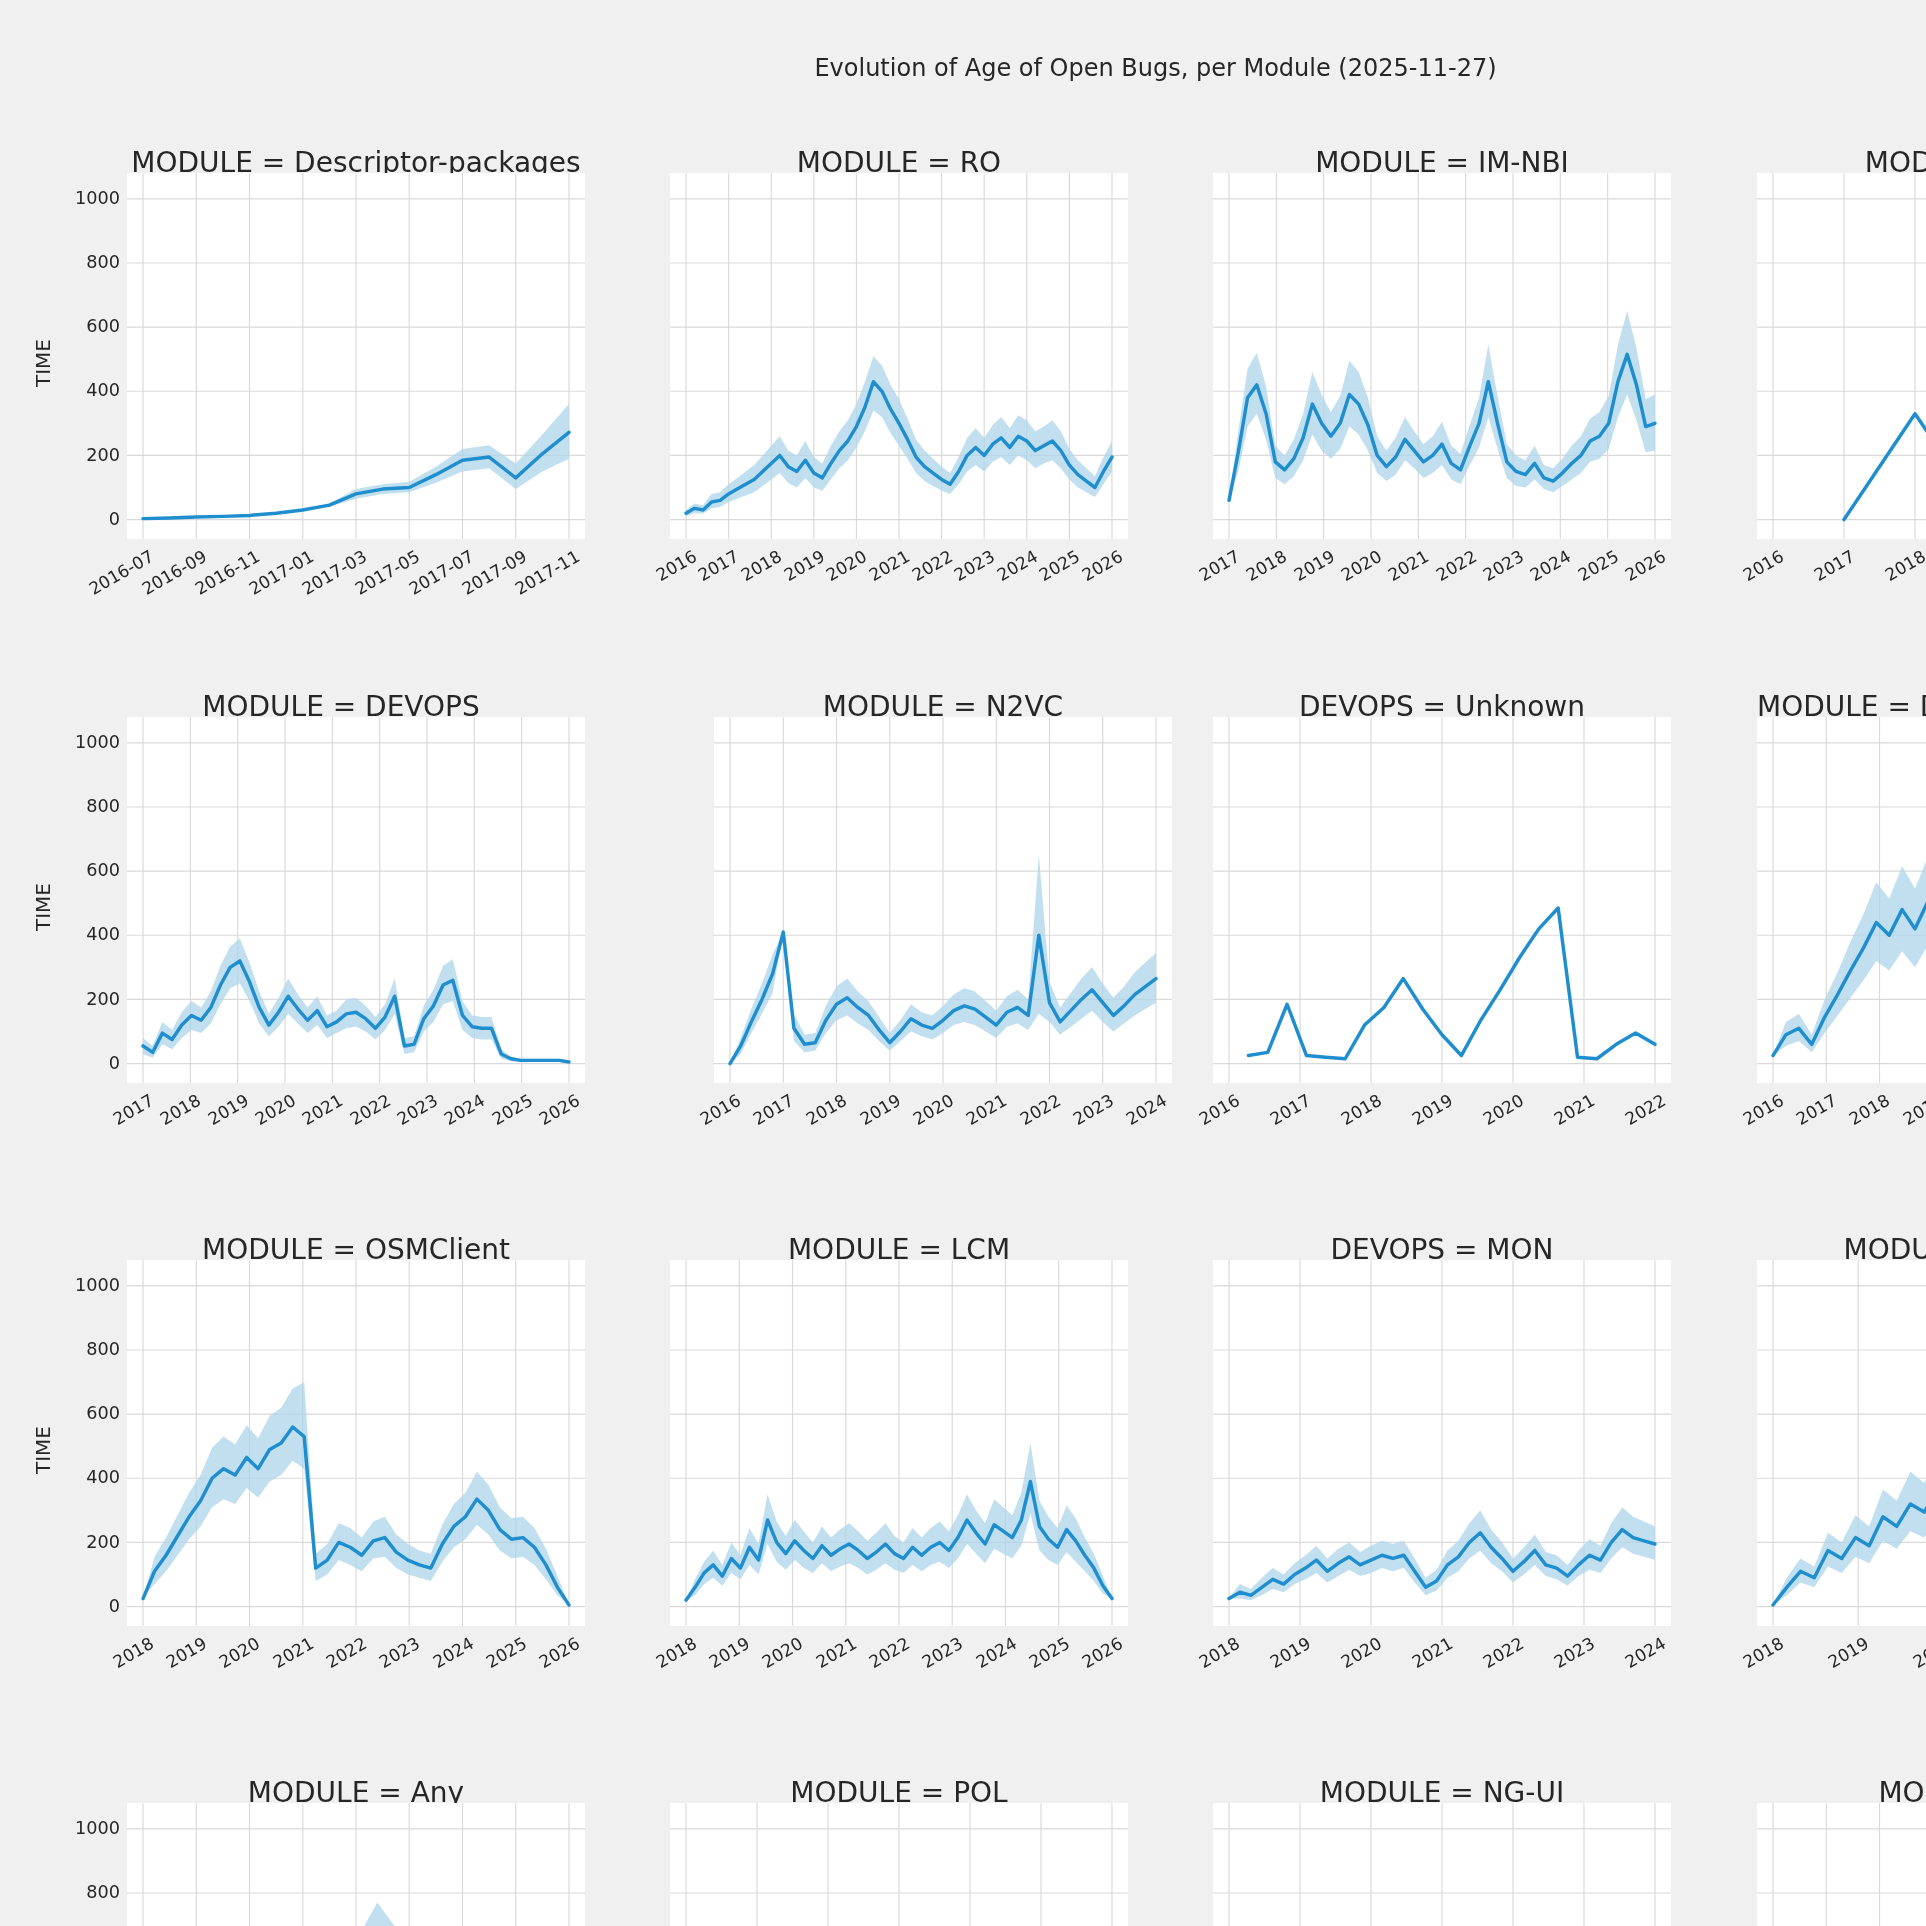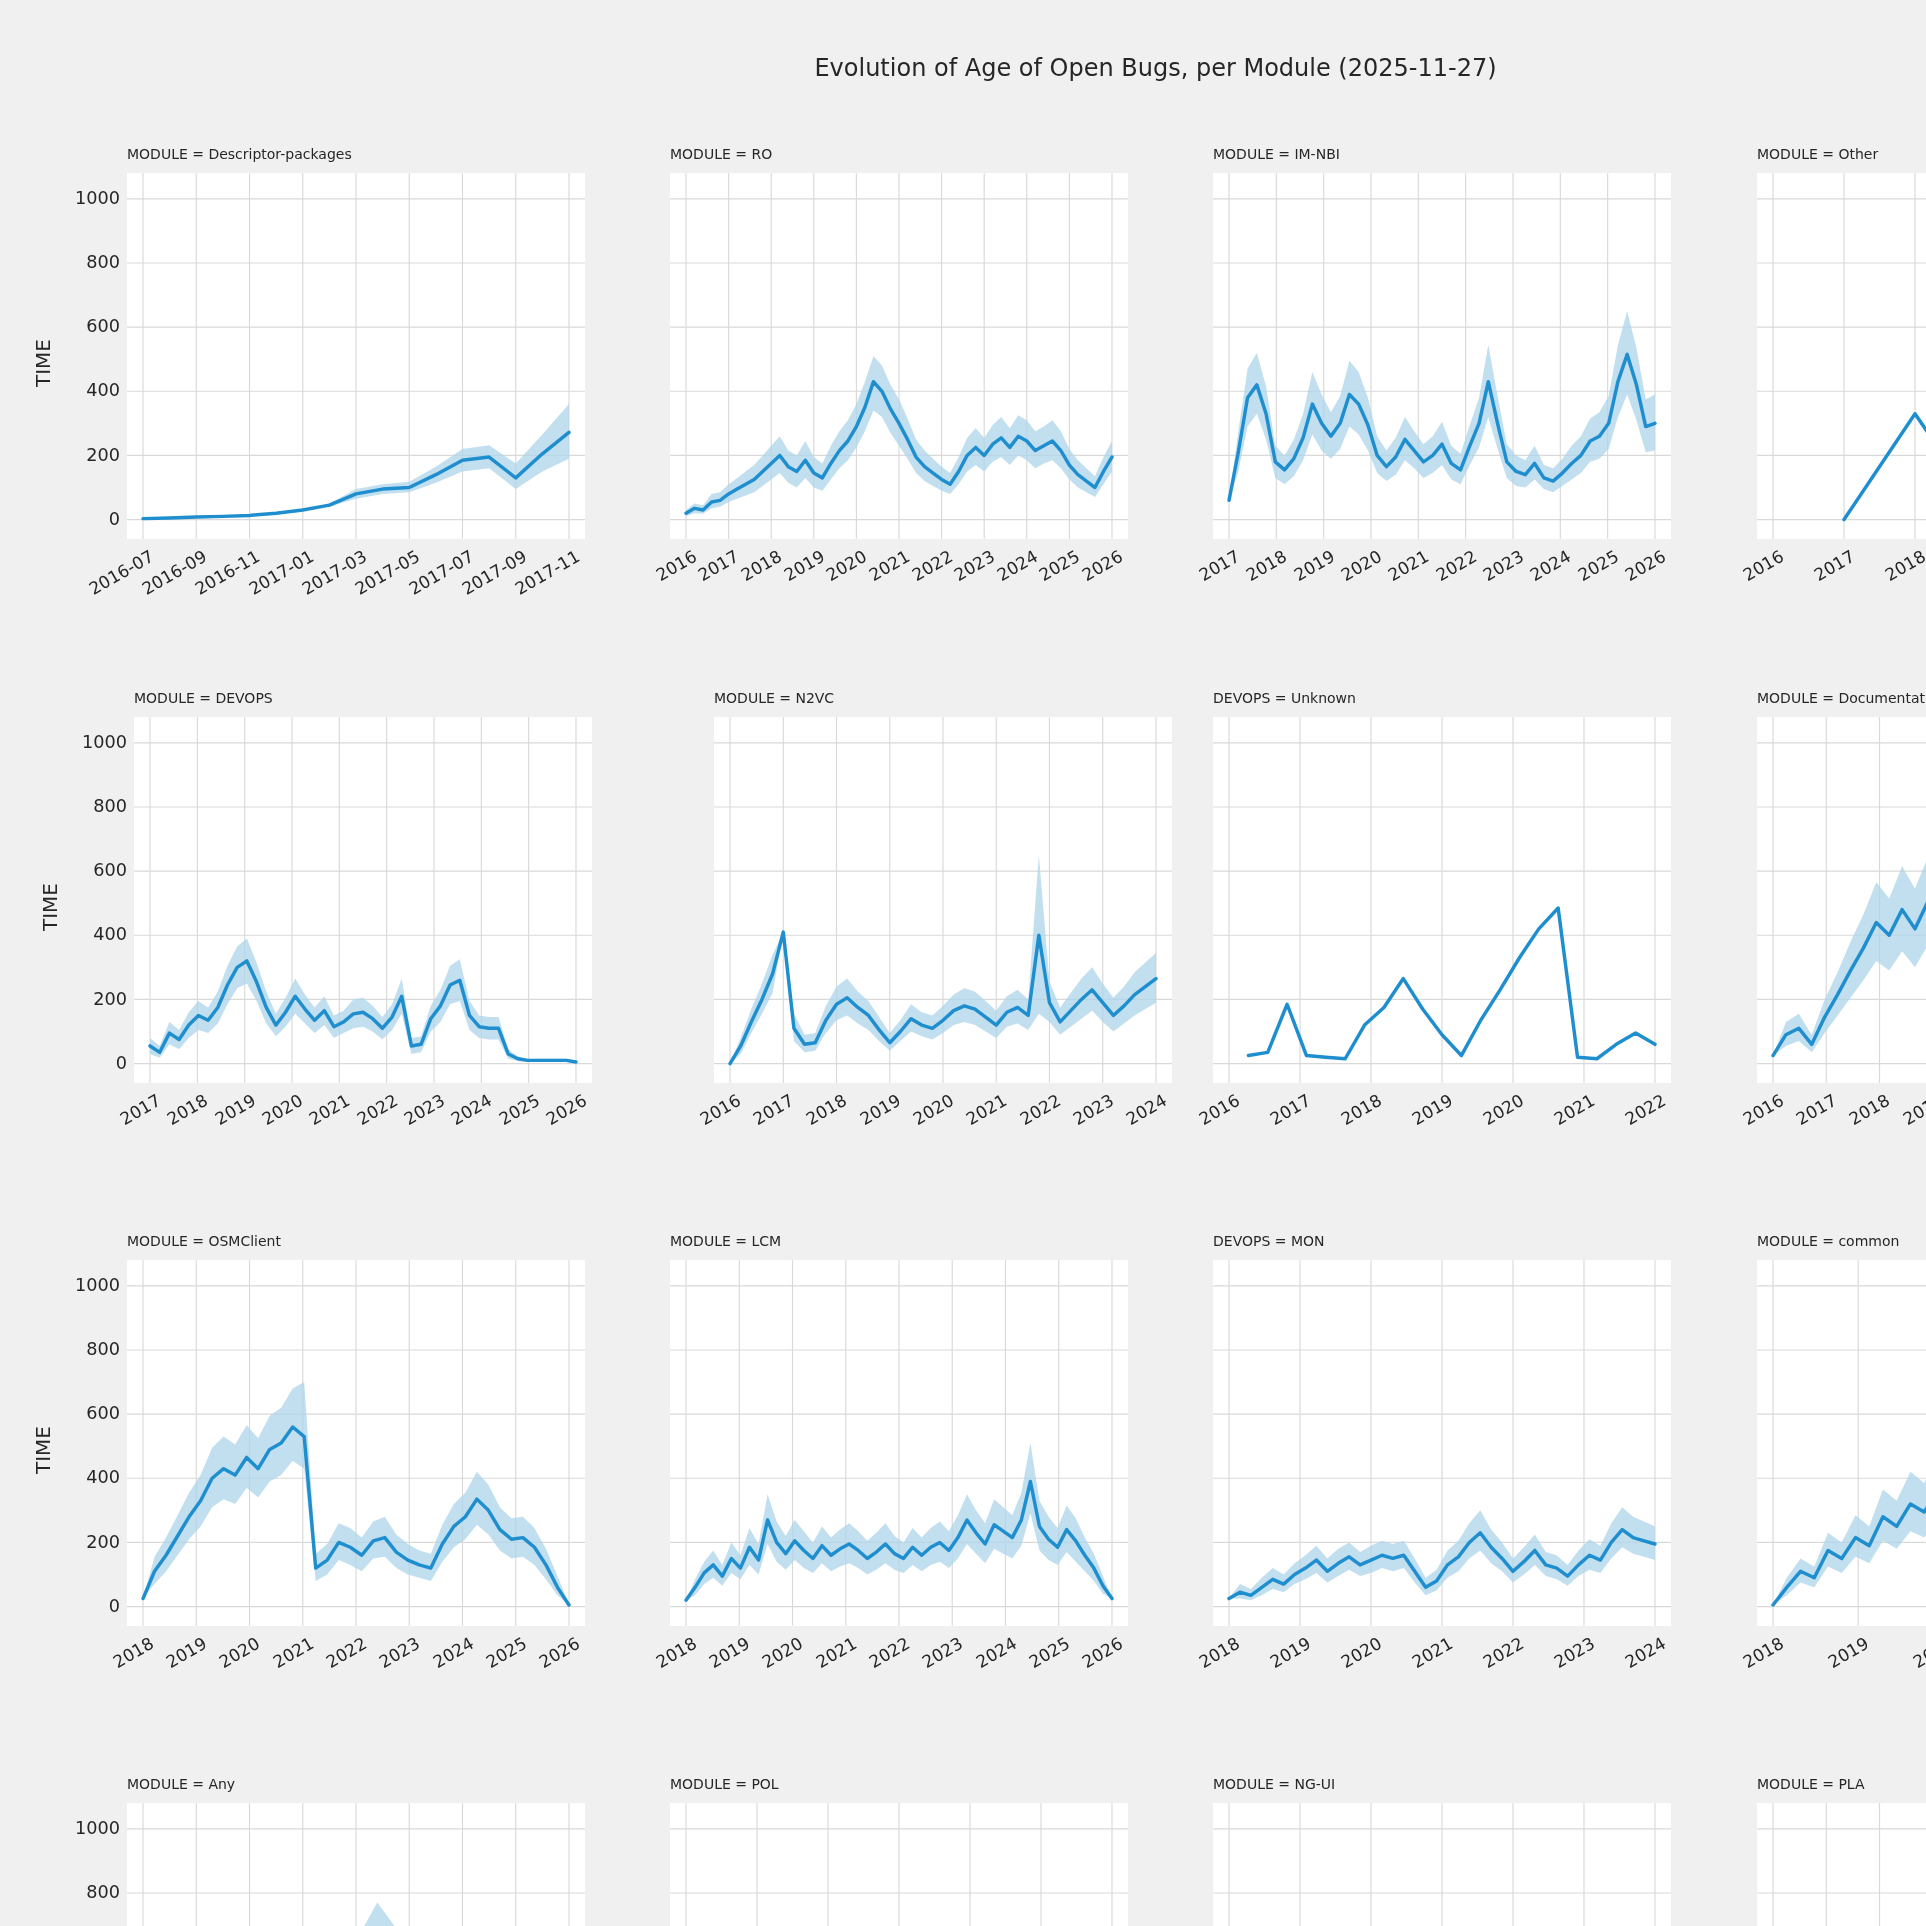--- a/index.html
+++ b/index.html
@@ -28,8 +28,8 @@
   .facet-title{
     position:absolute;
     top:0;left:0;width:100%;
-    text-align:left;
-    font-size:14px;
+    text-align:center;
+    font-size:28px;
     color:#262626;
     white-space:nowrap;
   }

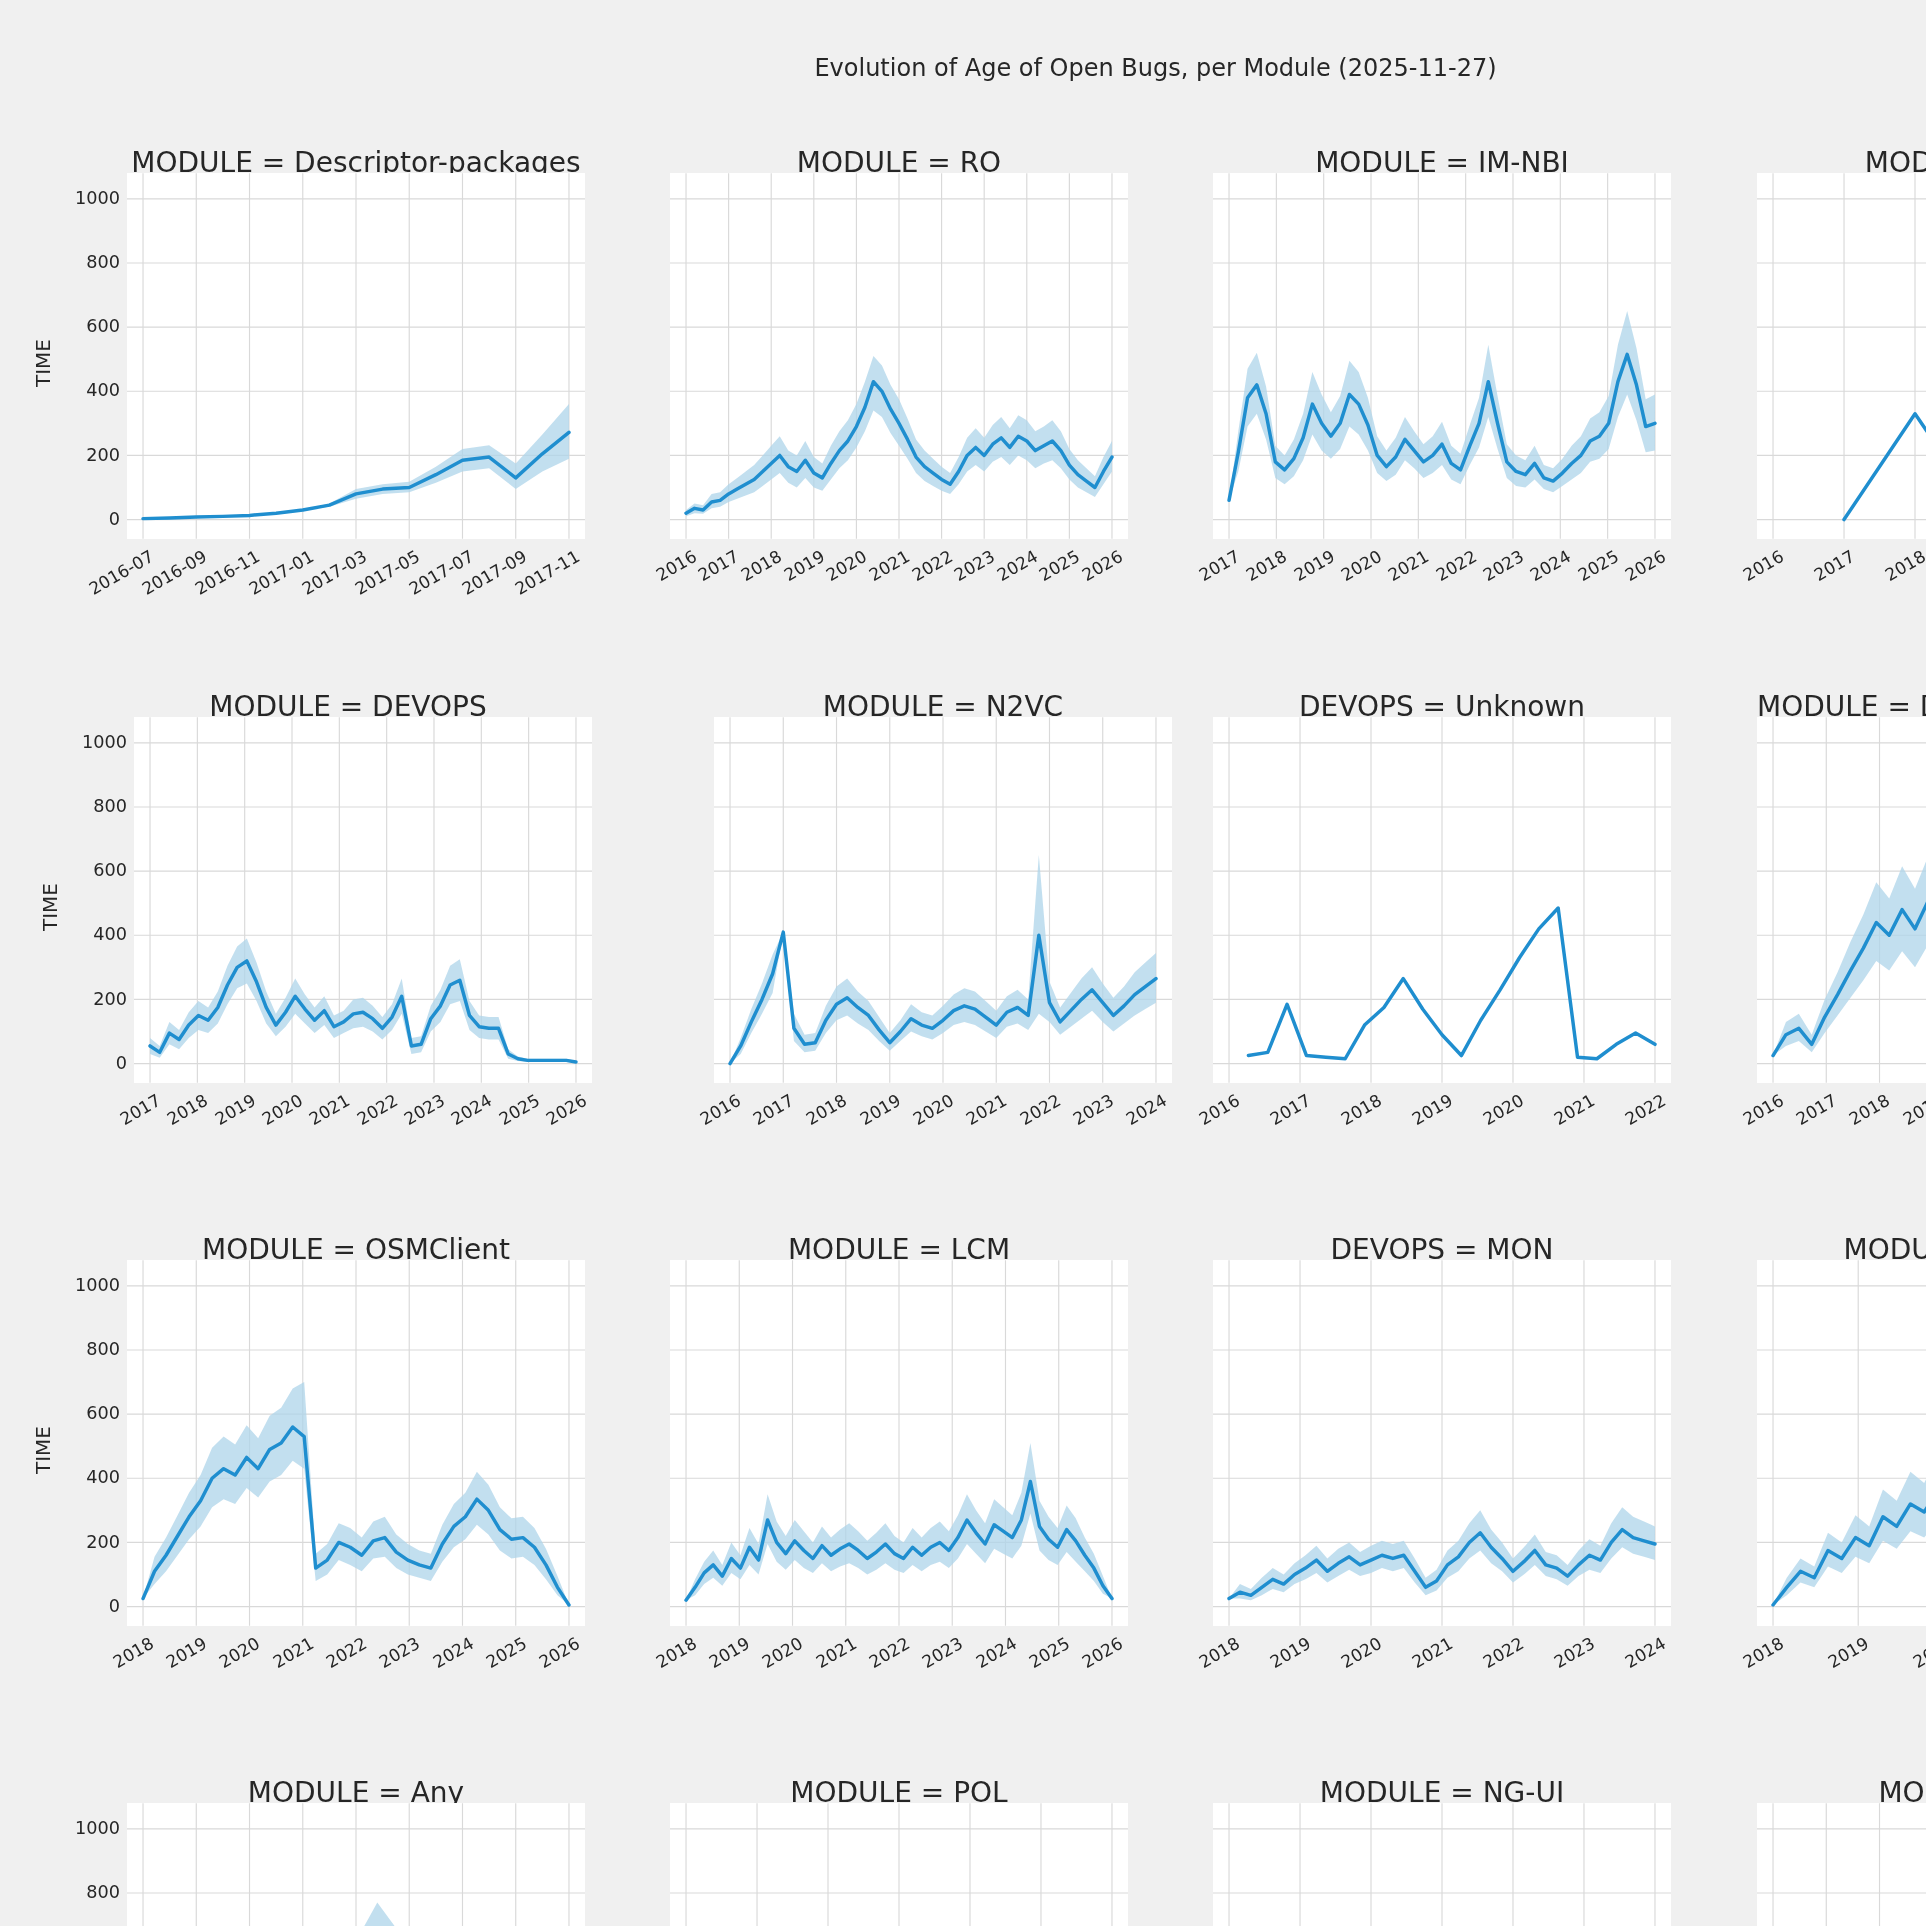--- a/index.html
+++ b/index.html
@@ -207,7 +207,7 @@
       <div class="xtick" style="left: 35px; width: 127px; text-align: right; top: 400px;">2018</div>
       <div class="xtick" style="left: 106px; width: 127px; text-align: right; top: 400px;">2019</div>
     </div>
-    <div class="facet" style="left: 134px; top: 690px; width: 428px; height: 393px;">
+    <div class="facet" style="left: 127px; top: 690px; width: 428px; height: 393px;">
       <div class="facet-title">MODULE = DEVOPS</div>
       <div class="plotbox" style="width: 458px; height: 366px;">
         <svg class="plotsvg" width="458" height="366" viewBox="0 0 1190 950">

